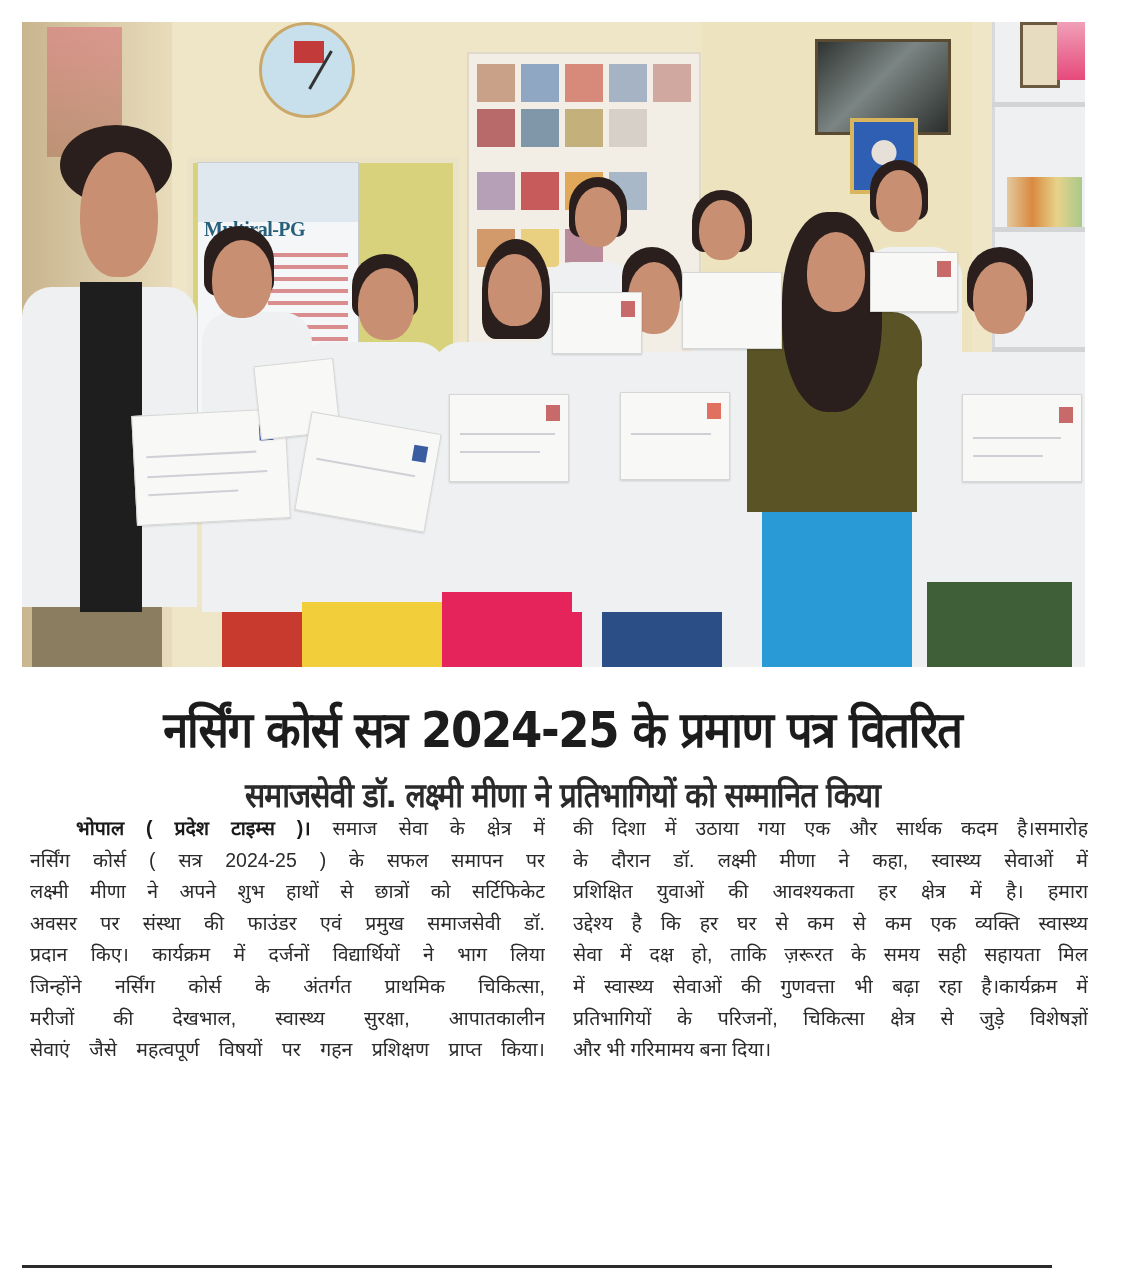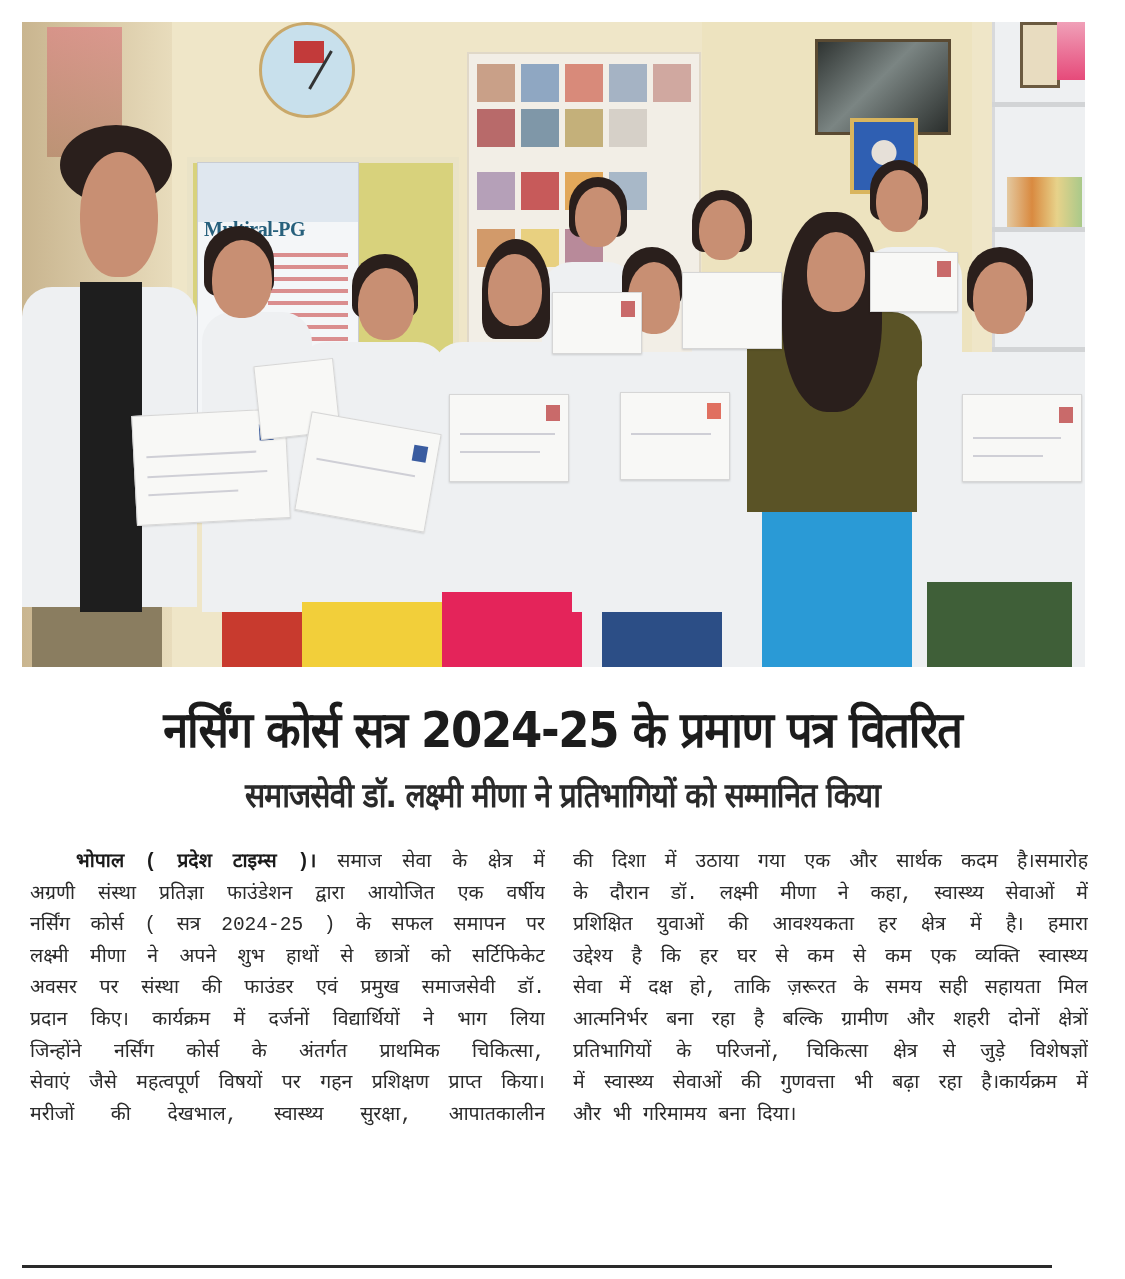--- a/index.html
+++ b/index.html
@@ -39,7 +39,7 @@
   .headline { position: absolute; left: 0; top: 697px; width: 1125px; text-align: center; font-family: "DejaVu Sans", sans-serif; font-weight: bold; font-size: 50px; line-height: 66px; color: #1c1c1c; letter-spacing: -1.5px; transform: scaleX(0.9); transform-origin: center; }
   .subhead { position: absolute; left: 0; top: 772px; width: 1125px; text-align: center; font-family: "DejaVu Sans", sans-serif; font-weight: bold; font-size: 34px; line-height: 46px; color: #2a2a2a; letter-spacing: -1px; transform: scaleX(0.88); transform-origin: center; }
 
-  .col { position: absolute; top: 847px; width: 515px; font-family: Liberation Mono, monospace; font-size: 19.5px; line-height: 31.6px; color: #2b2b2b; text-align: justify; }
+  .col { position: absolute; top: 813px; width: 515px; font-family: Liberation Sans, sans-serif; font-size: 19.5px; line-height: 31.6px; color: #2b2b2b; text-align: justify; }
   .col-left { left: 30px; }
   .col-right { left: 573px; }
   .col .line { display: block; white-space: nowrap; text-align-last: justify; overflow: hidden; }

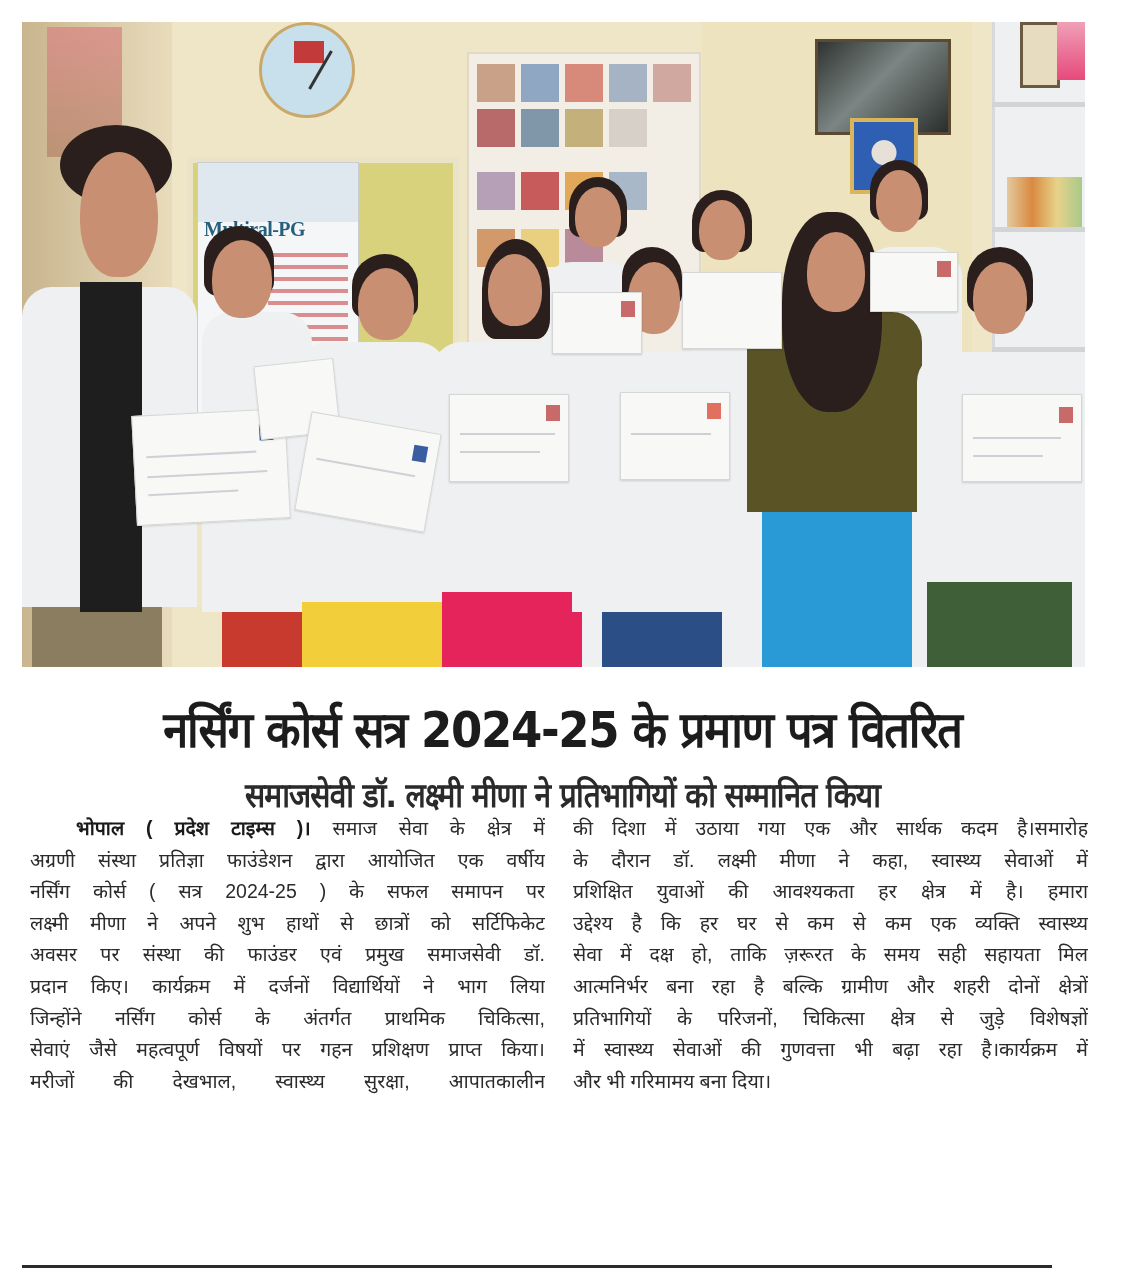--- a/index.html
+++ b/index.html
@@ -181,7 +181,6 @@
 
 <div class="col col-left">
   <span class="line indent"><span class="lead">भोपाल ( प्रदेश टाइम्स )।</span><span> समाज सेवा के क्षेत्र में</span></span>
-  <span class="line">अग्रणी संस्था प्रतिज्ञा फाउंडेशन द्वारा आयोजित एक वर्षीय</span>
   <span class="line">नर्सिंग कोर्स ( सत्र 2024-25 ) के सफल समापन पर</span>
   <span class="line">लक्ष्मी मीणा ने अपने शुभ हाथों से छात्रों को सर्टिफिकेट</span>
   <span class="line">अवसर पर संस्था की फाउंडर एवं प्रमुख समाजसेवी डॉ.</span>

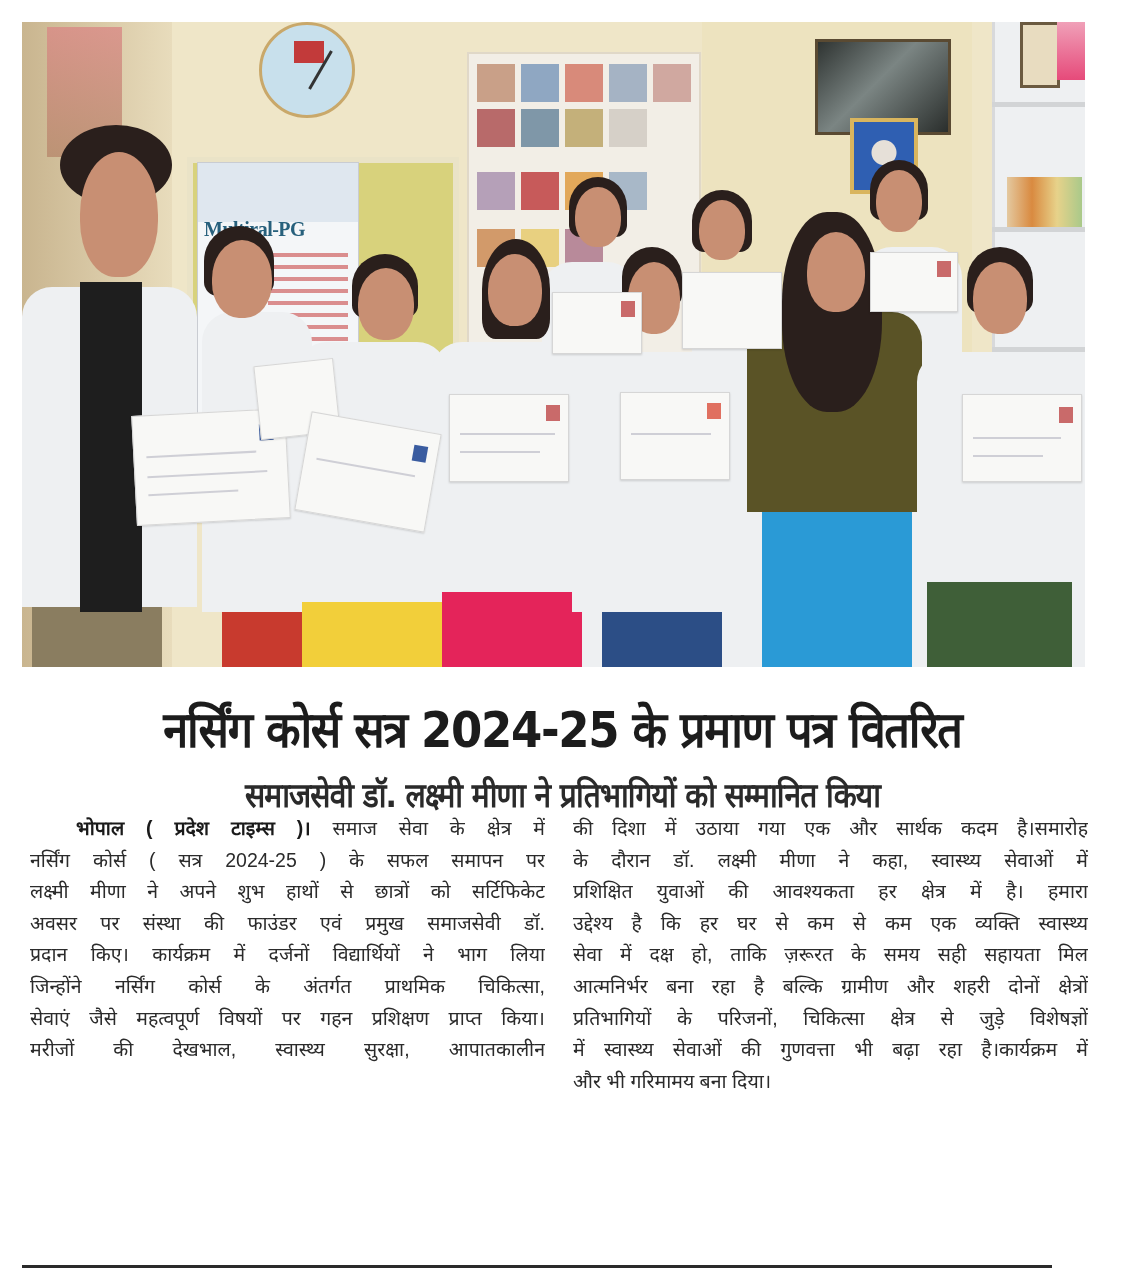--- a/index.html
+++ b/index.html
@@ -196,7 +196,6 @@
   <span class="line">प्रशिक्षित युवाओं की आवश्यकता हर क्षेत्र में है। हमारा</span>
   <span class="line">उद्देश्य है कि हर घर से कम से कम एक व्यक्ति स्वास्थ्य</span>
   <span class="line">सेवा में दक्ष हो, ताकि ज़रूरत के समय सही सहायता मिल</span>
-  <span class="line">आत्मनिर्भर बना रहा है बल्कि ग्रामीण और शहरी दोनों क्षेत्रों</span>
   <span class="line">प्रतिभागियों के परिजनों, चिकित्सा क्षेत्र से जुड़े विशेषज्ञों</span>
   <span class="line">में स्वास्थ्य सेवाओं की गुणवत्ता भी बढ़ा रहा है।कार्यक्रम में</span>
   <span class="line last">और भी गरिमामय बना दिया।</span>

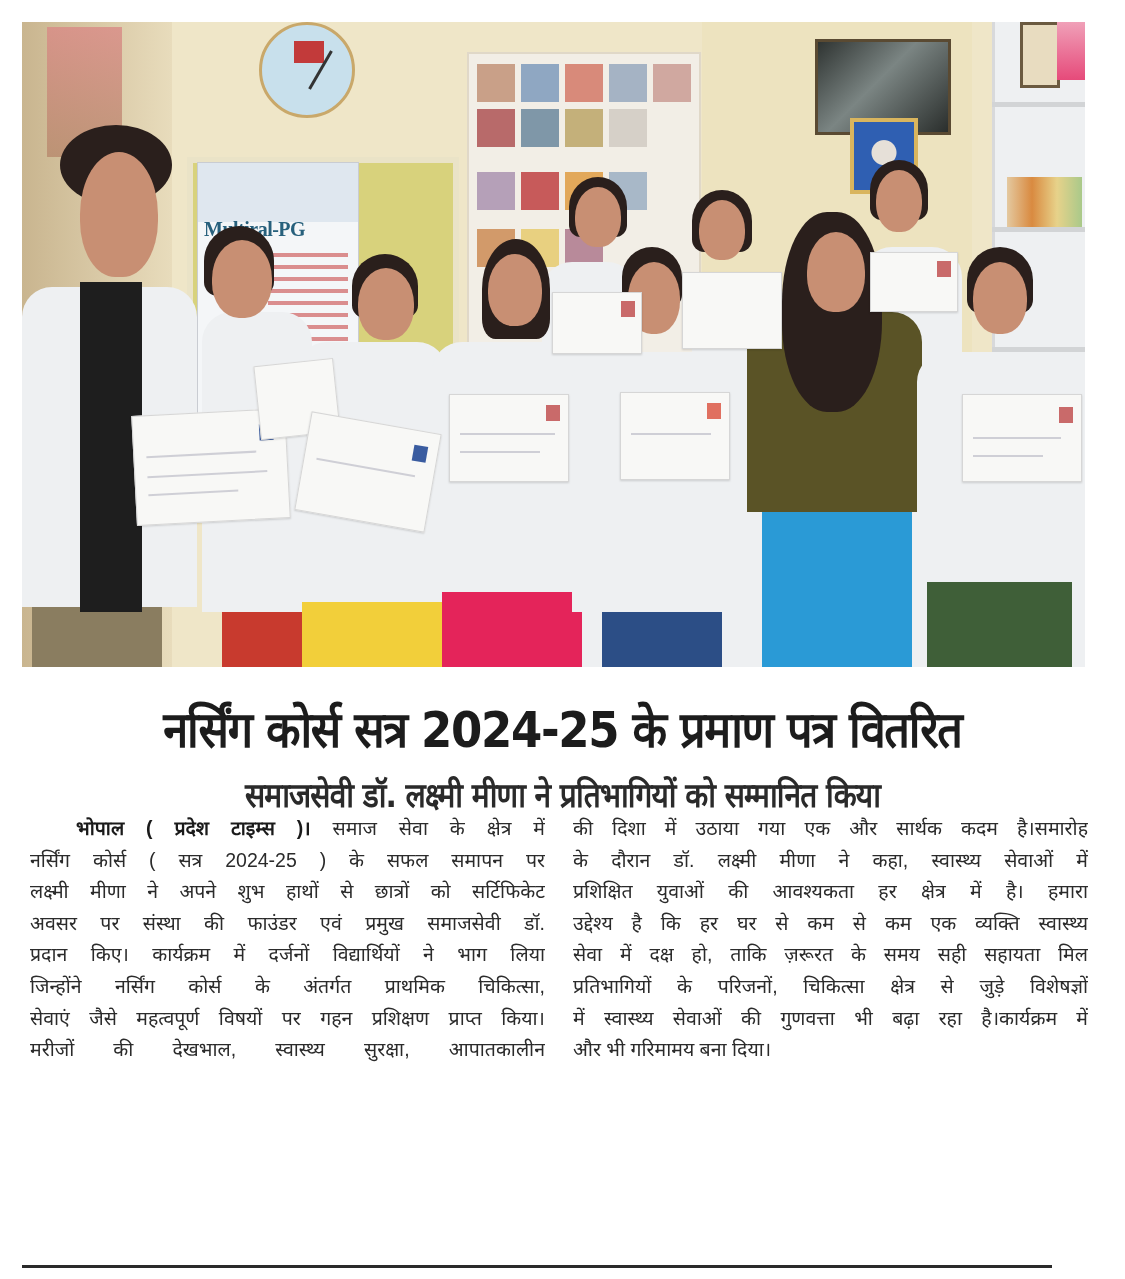--- a/index.html
+++ b/index.html
@@ -196,8 +196,8 @@
   <span class="line">प्रशिक्षित युवाओं की आवश्यकता हर क्षेत्र में है। हमारा</span>
   <span class="line">उद्देश्य है कि हर घर से कम से कम एक व्यक्ति स्वास्थ्य</span>
   <span class="line">सेवा में दक्ष हो, ताकि ज़रूरत के समय सही सहायता मिल</span>
+  <span class="line">में स्वास्थ्य सेवाओं की गुणवत्ता भी बढ़ा रहा है।कार्यक्रम में</span>
   <span class="line">प्रतिभागियों के परिजनों, चिकित्सा क्षेत्र से जुड़े विशेषज्ञों</span>
-  <span class="line">में स्वास्थ्य सेवाओं की गुणवत्ता भी बढ़ा रहा है।कार्यक्रम में</span>
   <span class="line last">और भी गरिमामय बना दिया।</span>
 </div>
 

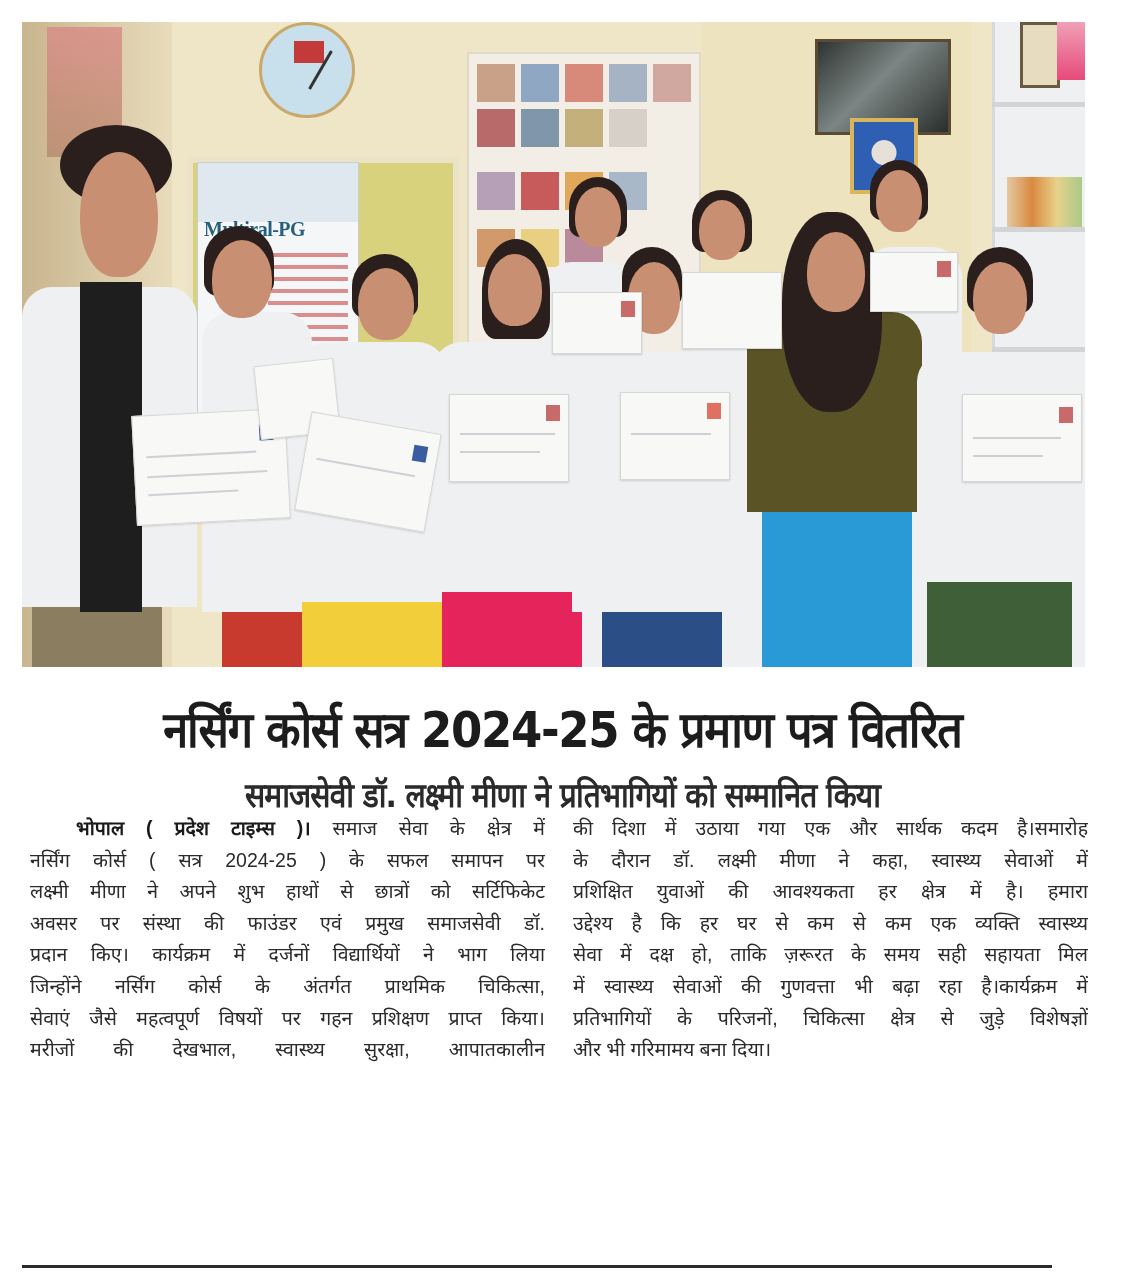--- a/index.html
+++ b/index.html
@@ -186,8 +186,8 @@
   <span class="line">अवसर पर संस्था की फाउंडर एवं प्रमुख समाजसेवी डॉ.</span>
   <span class="line">प्रदान किए। कार्यक्रम में दर्जनों विद्यार्थियों ने भाग लिया</span>
   <span class="line">जिन्होंने नर्सिंग कोर्स के अंतर्गत प्राथमिक चिकित्सा,</span>
+  <span class="line">मरीजों की देखभाल, स्वास्थ्य सुरक्षा, आपातकालीन</span>
   <span class="line">सेवाएं जैसे महत्वपूर्ण विषयों पर गहन प्रशिक्षण प्राप्त किया।</span>
-  <span class="line">मरीजों की देखभाल, स्वास्थ्य सुरक्षा, आपातकालीन</span>
 </div>
 
 <div class="col col-right">

